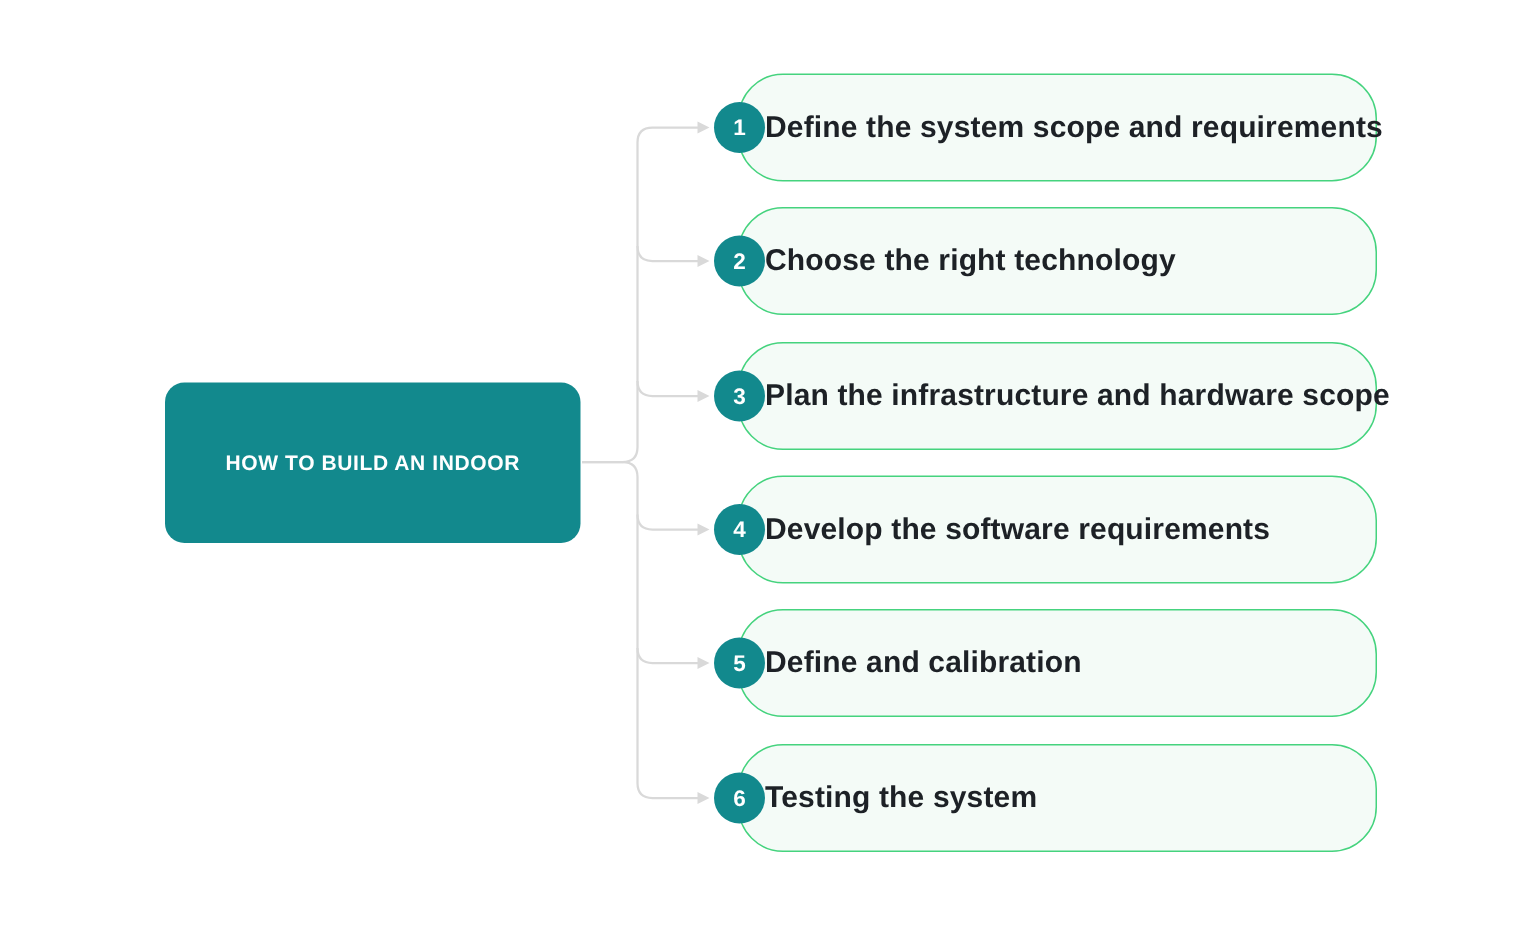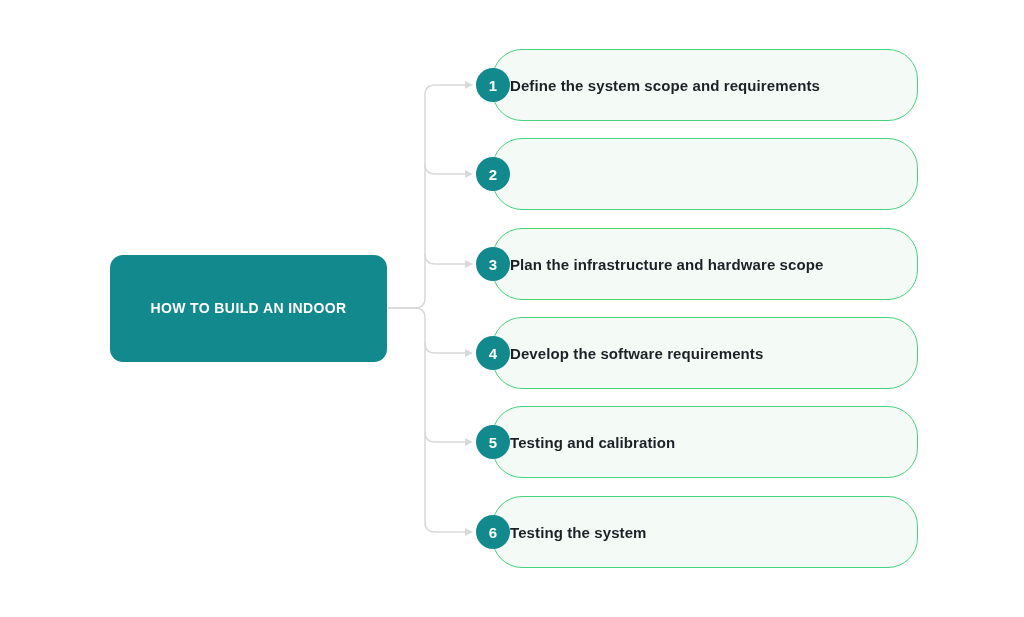--- a/index.html
+++ b/index.html
@@ -68,7 +68,7 @@
   }
   .step-label{
     color:var(--label-text);
-    font-size:15px;font-weight:bold;
+    font-size:20px;font-weight:bold;
     padding-left:17px;
     letter-spacing:.1px;
     white-space:nowrap;

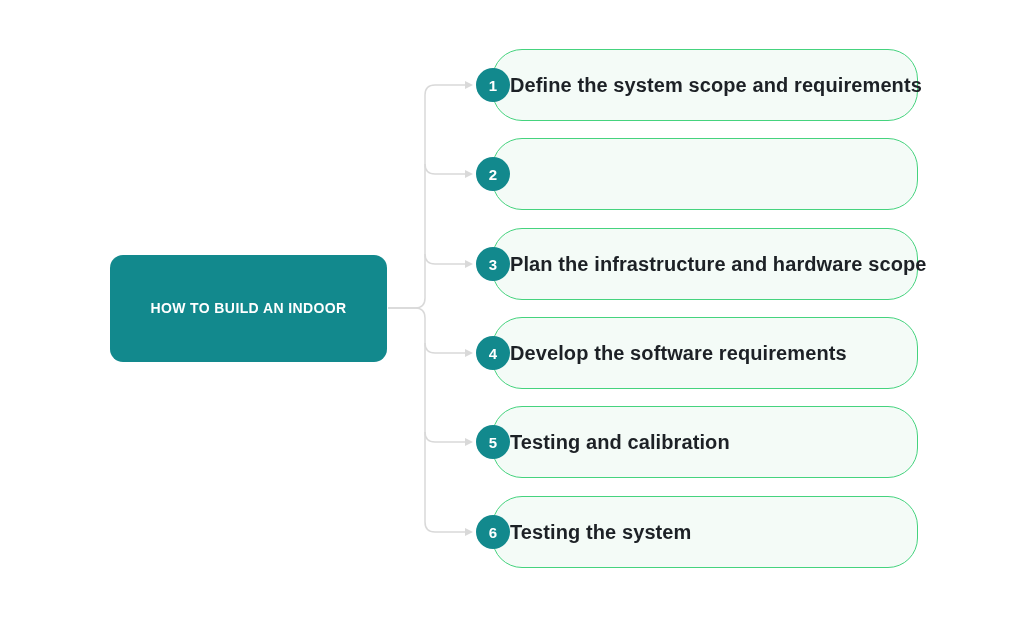--- a/index.html
+++ b/index.html
@@ -115,6 +115,7 @@
 
   <div class="step-box step-2">
     <div class="step-num">2</div>
+    <div class="step-label">Choose the right technology</div>
   </div>
 
   <div class="step-box step-3">

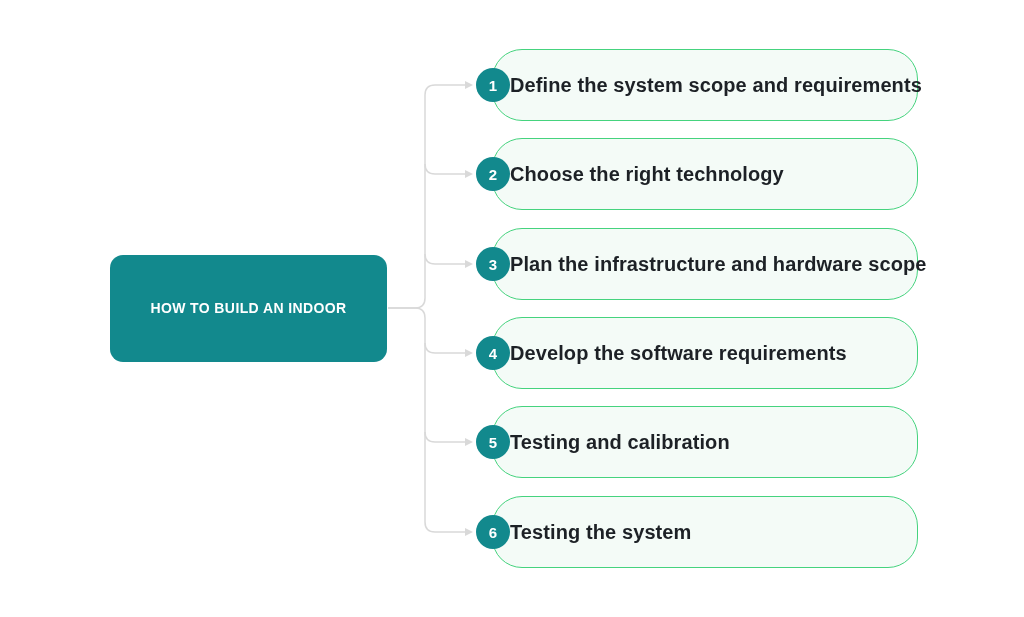--- a/index.html
+++ b/index.html
@@ -130,7 +130,7 @@
 
   <div class="step-box step-5">
     <div class="step-num">5</div>
-    <div class="step-label">Testing and calibration</div>
+    <div class="step-label">Define and calibration</div>
   </div>
 
   <div class="step-box step-6">

